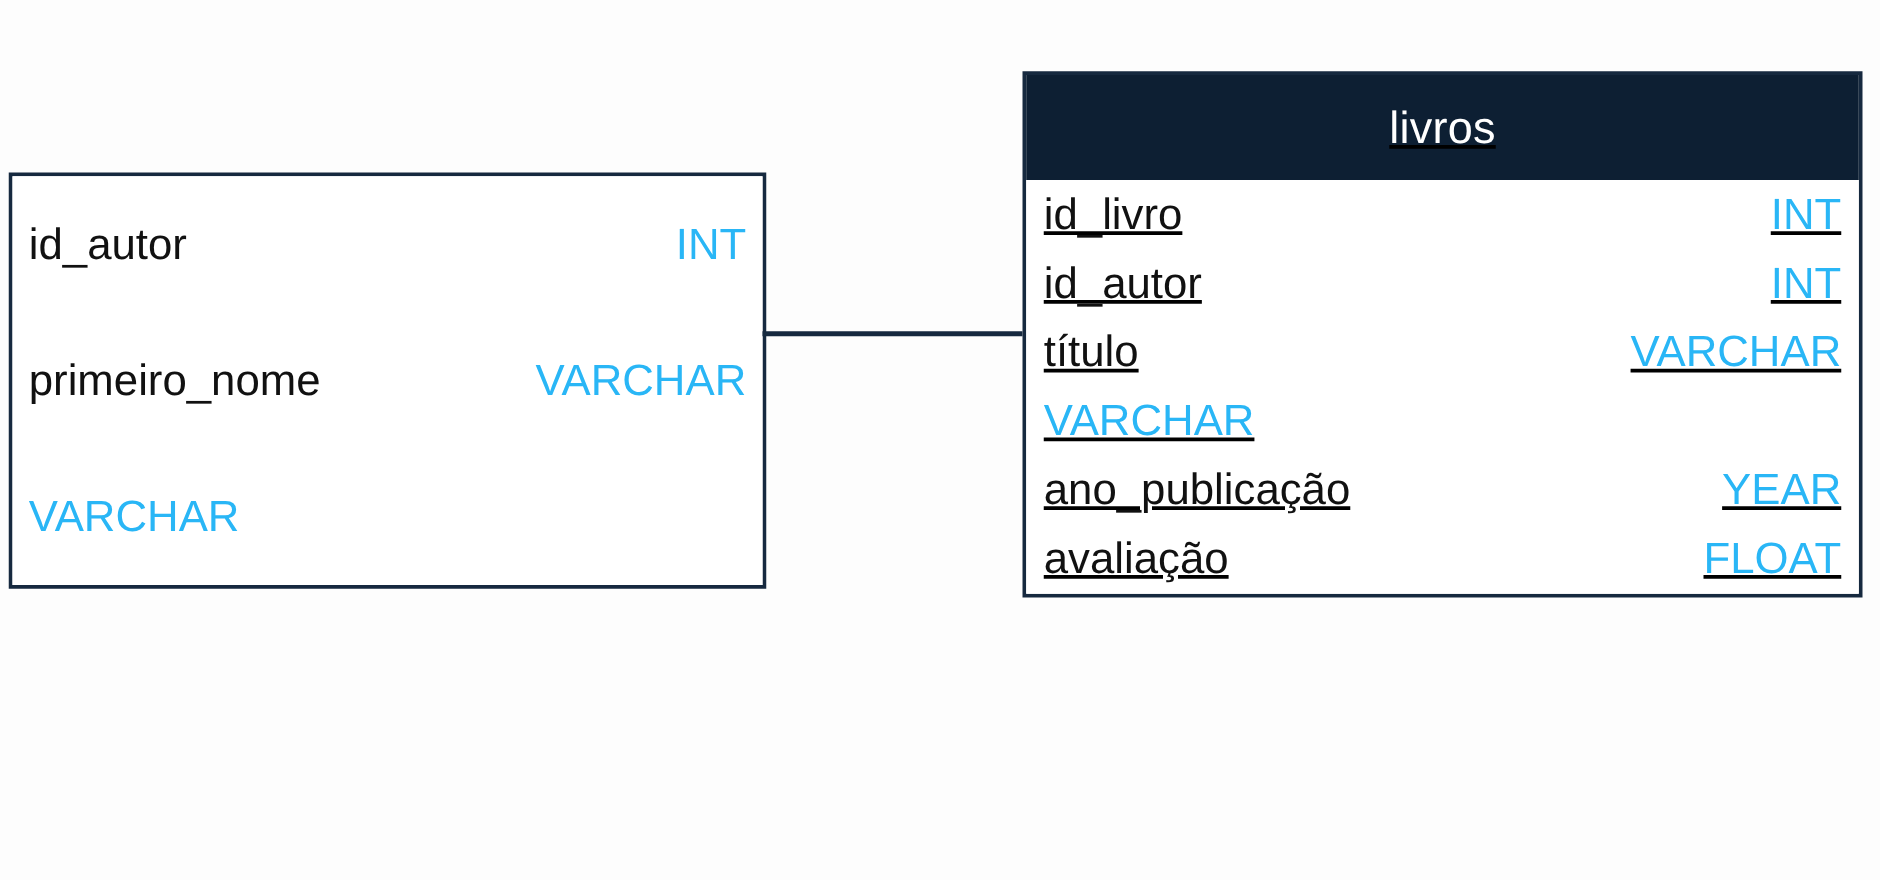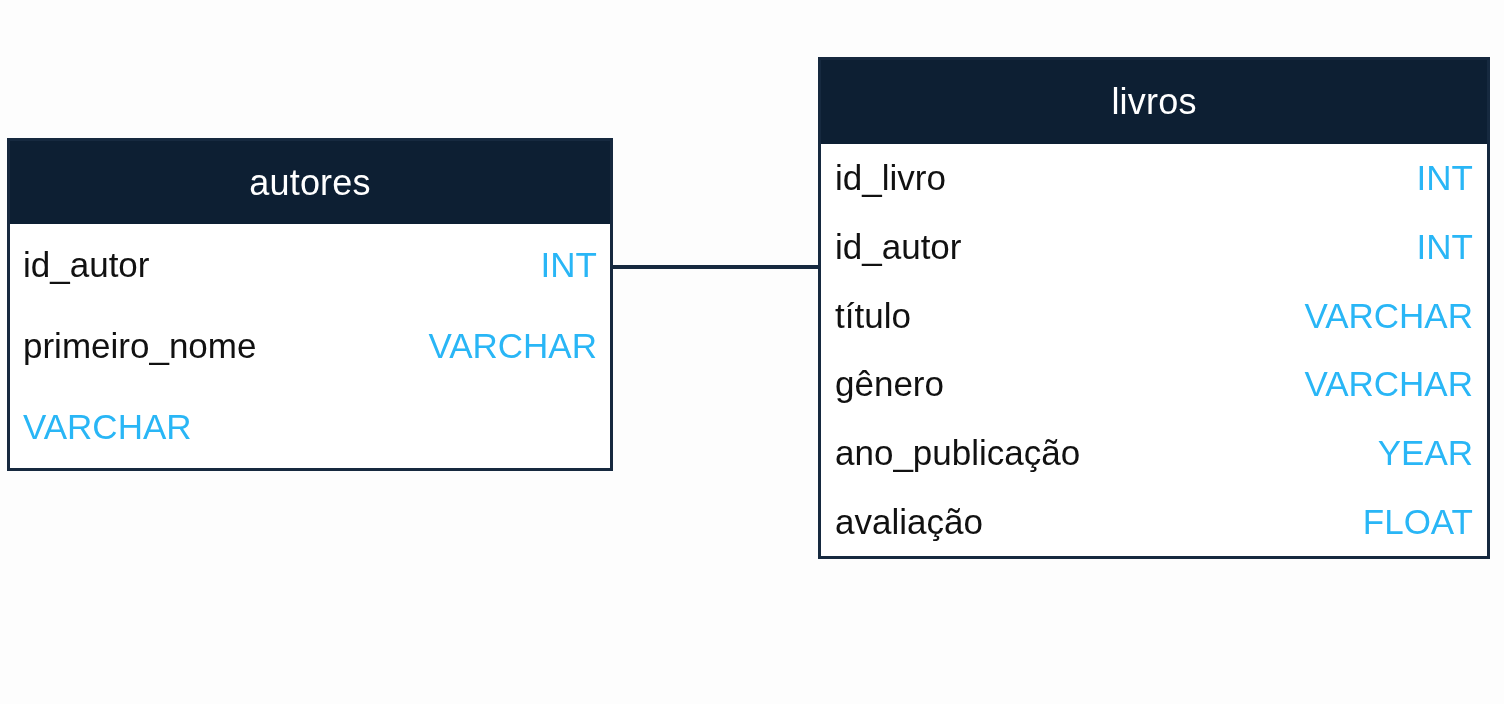--- a/index.html
+++ b/index.html
@@ -98,7 +98,8 @@
     left: 818px;
     top: 57px;
     width: 672px;
-    height: 502px;
+    height: 421px;
+    text-decoration: underline;
   }
   #entity-livros .entity-header {
     height: 84px;

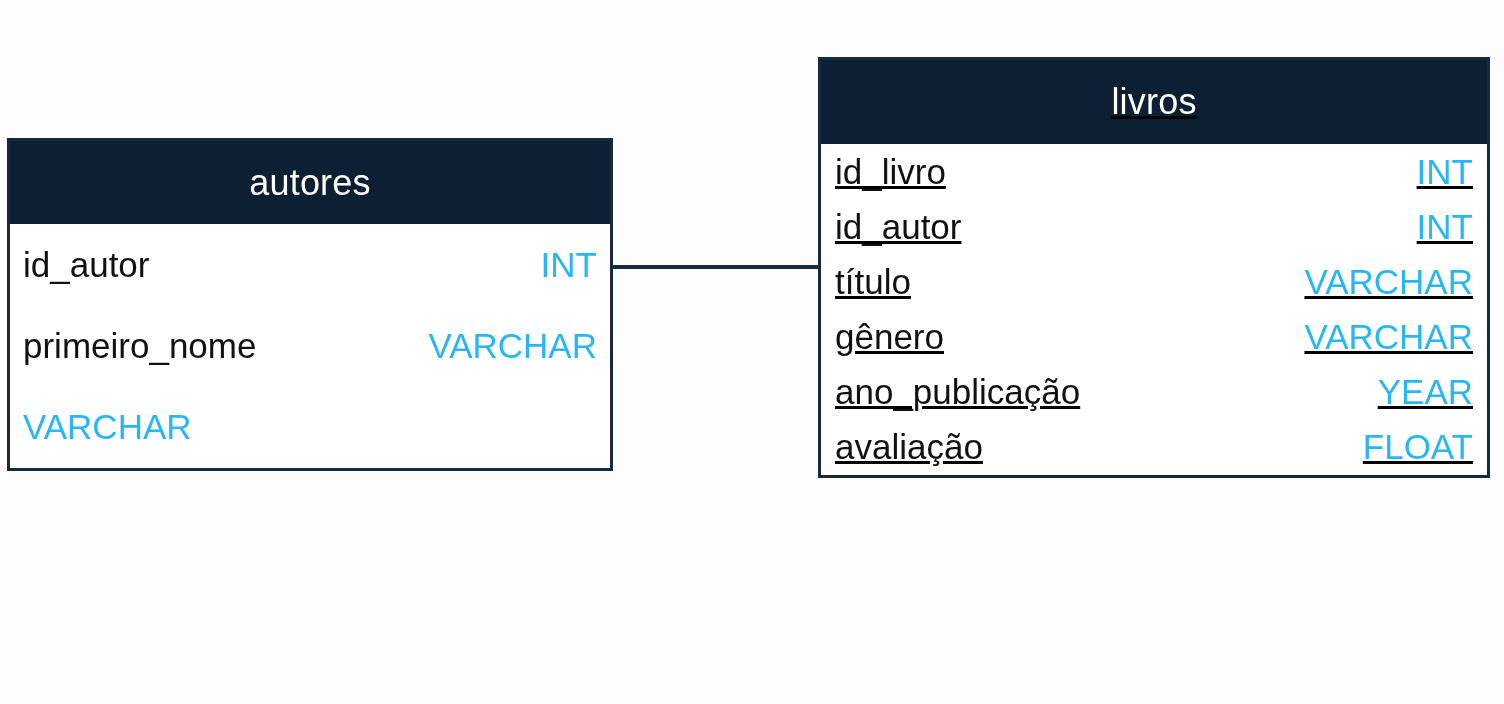--- a/index.html
+++ b/index.html
@@ -128,7 +128,6 @@
 <div id="canvas">
 
   <div class="entity" id="entity-autores">
-    <div class="entity-header">autores</div>
     <div class="entity-body">
 
       <div class="field-row">

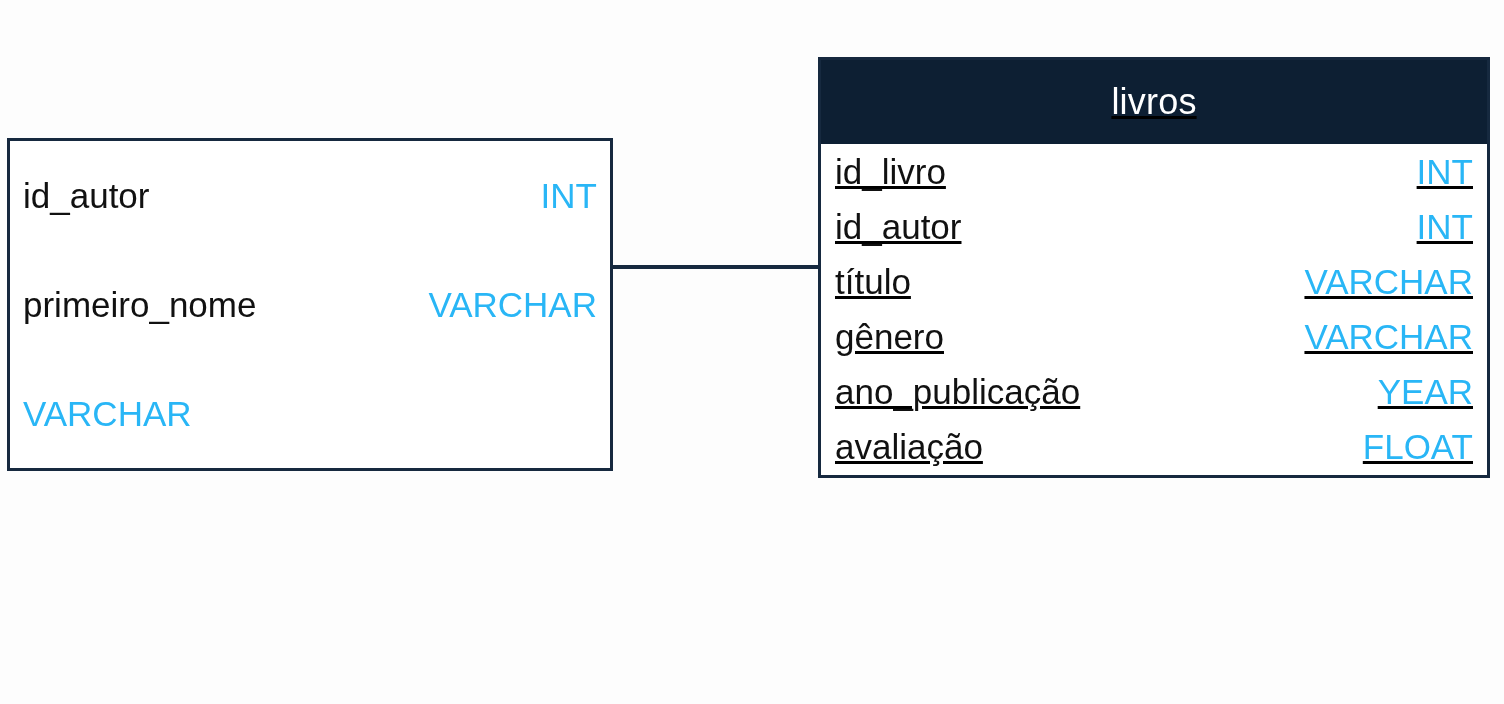--- a/index.html
+++ b/index.html
@@ -169,7 +169,6 @@
       </div>
 
       <div class="field-row">
-        <span class="field-name">gênero</span>
         <span class="field-type">VARCHAR</span>
       </div>
 

